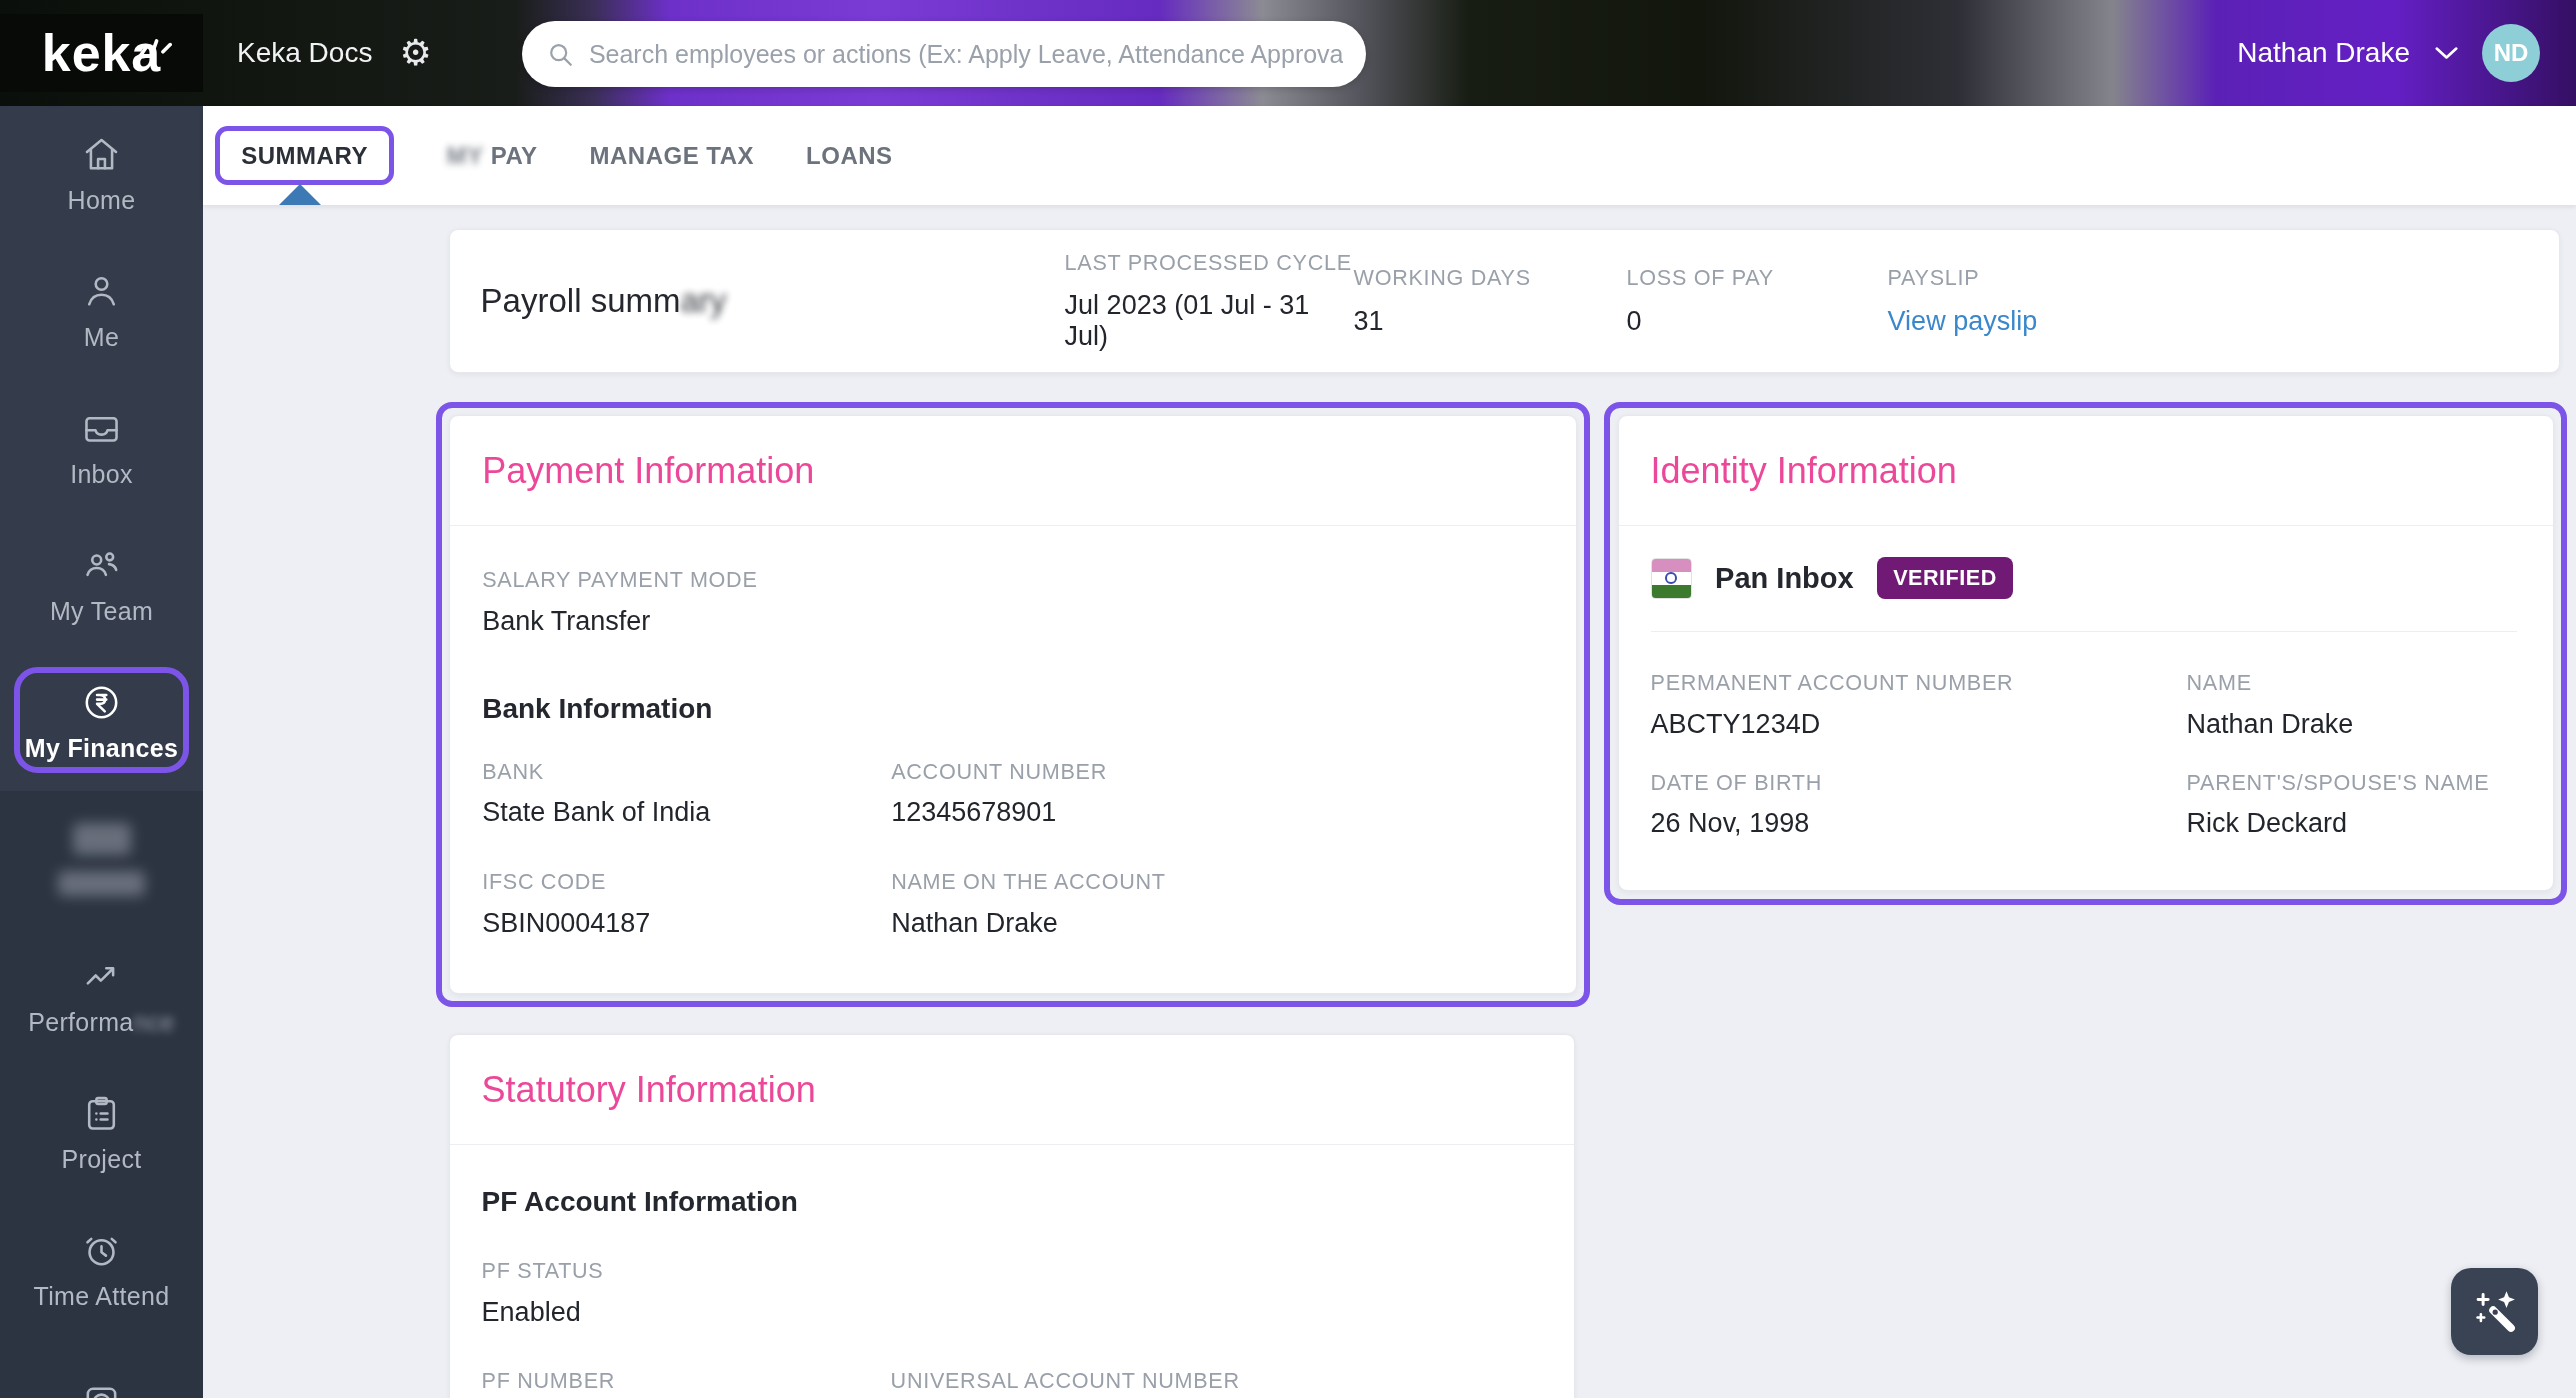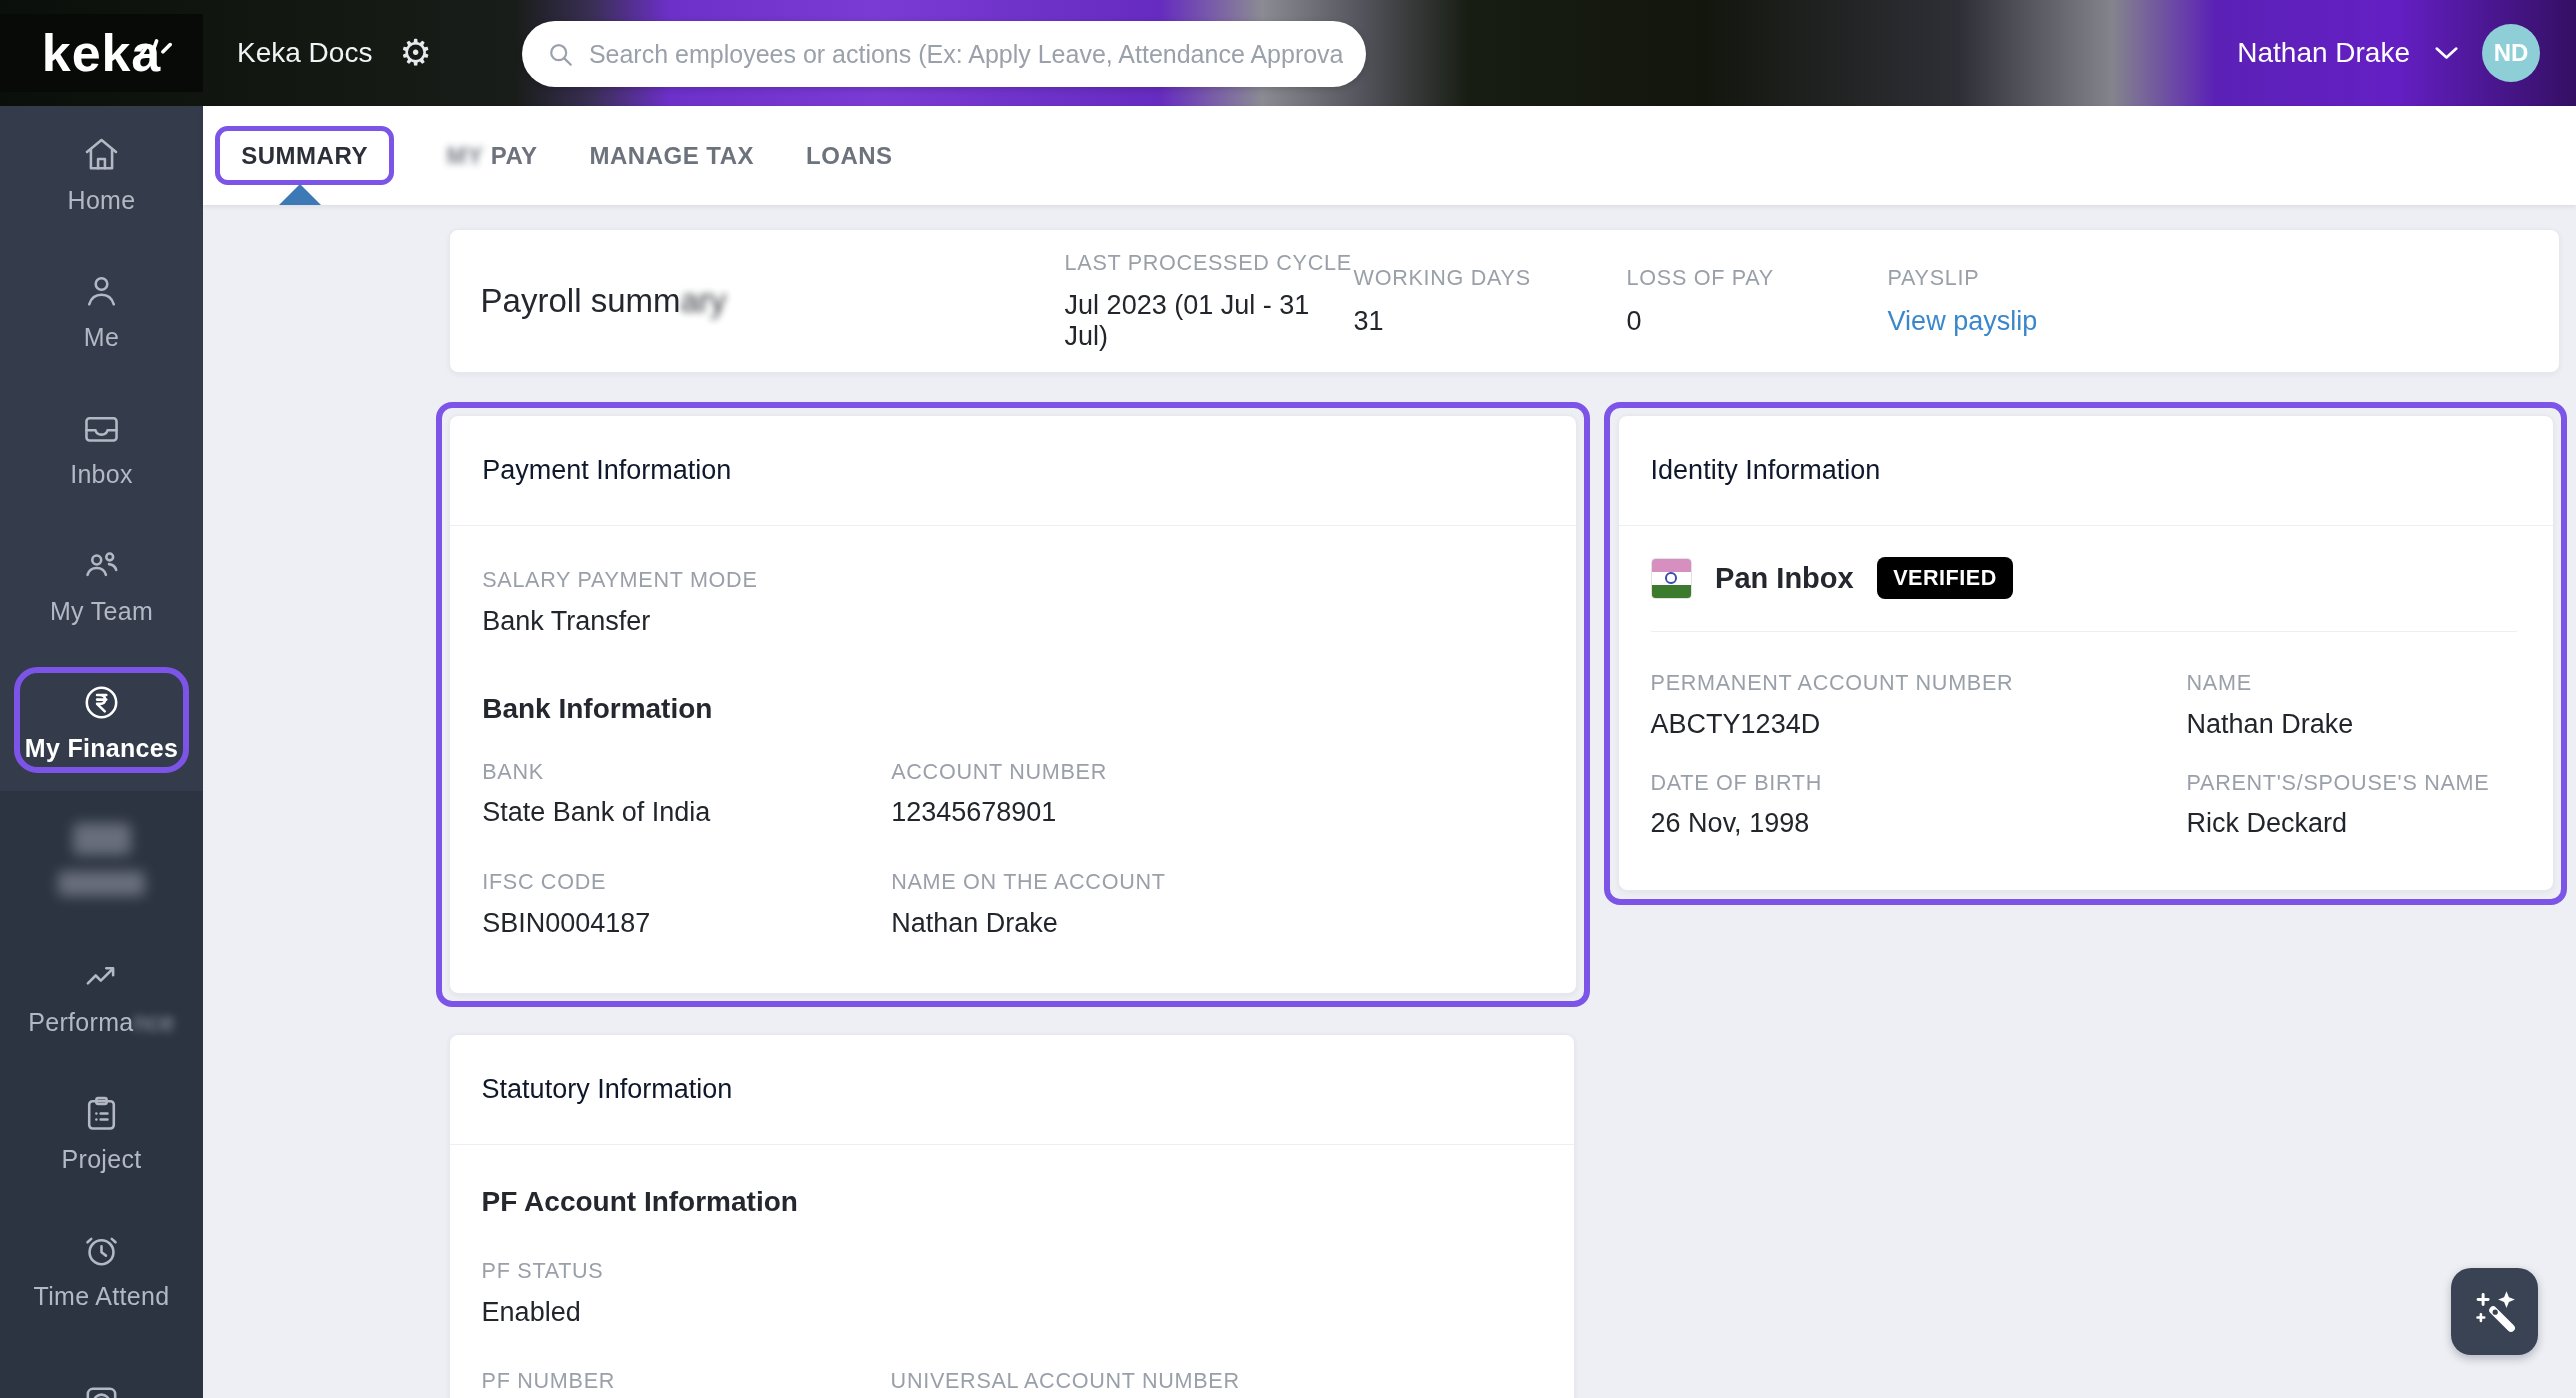--- a/index.html
+++ b/index.html
@@ -81,7 +81,7 @@
     box-shadow:0 1.8px 5.4px rgba(40,50,70,.06); }
   .card-header { height:110px; display:flex; align-items:center; padding:0 32px;
     border-bottom:1.8px solid #eceef1; }
-  .card-title { font-size:27px; color:#0f172a; }
+  .card-title { font-size:36px; color:#ec4899; }
   .anno { border:6.3px solid #7c55e8; border-radius:16px; padding:7.2px; }
 
   

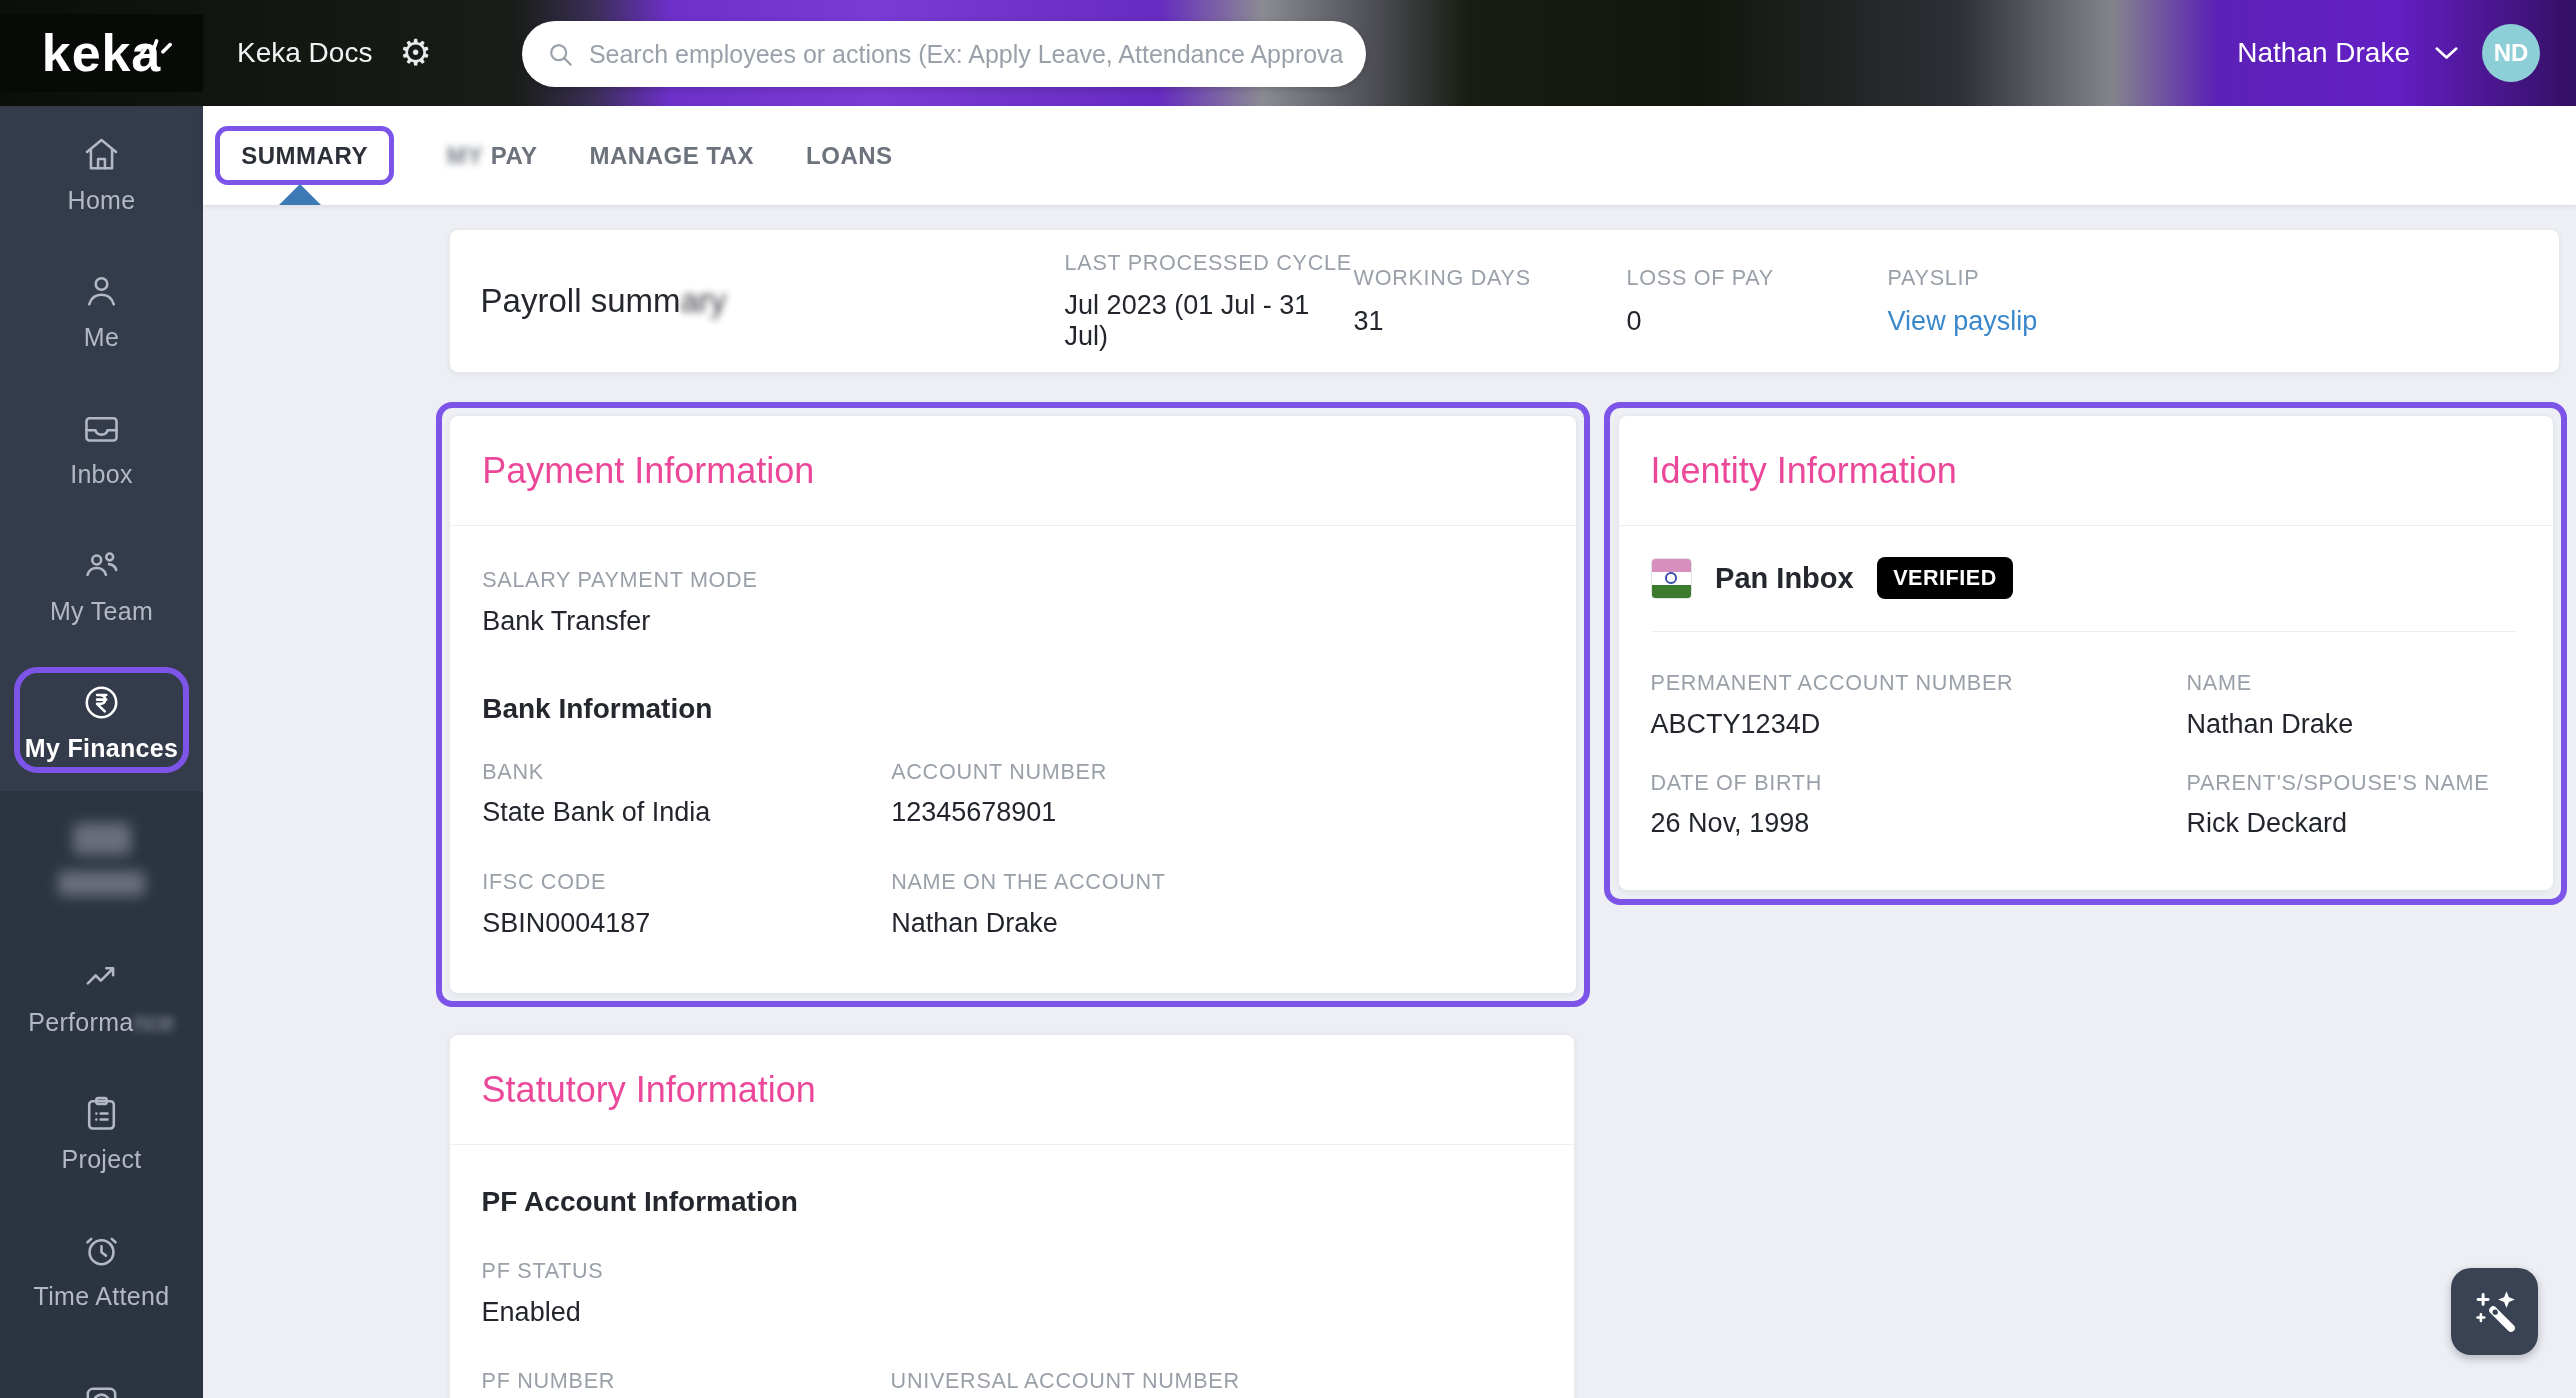--- a/index.html
+++ b/index.html
@@ -116,7 +116,7 @@
     display:block; }
   .flag .f3 { flex:1; background:#3c7a2e; }
   .doc-name { font-size:29px; font-weight:bold; color:#24272d; }
-  .badge { background:#000000; color:#fff; font-size:21.6px; font-weight:bold;
+  .badge { background:#701a75; color:#fff; font-size:21.6px; font-weight:bold;
     letter-spacing:0.5px; padding:8px 16px; border-radius:8px; }
   .sub-divider { border:none; border-top:1.8px solid #eceef1; margin:32px 0 38px 0; }
   .idgrid { display:grid; grid-template-columns:536px 1fr; row-gap:30px; }

